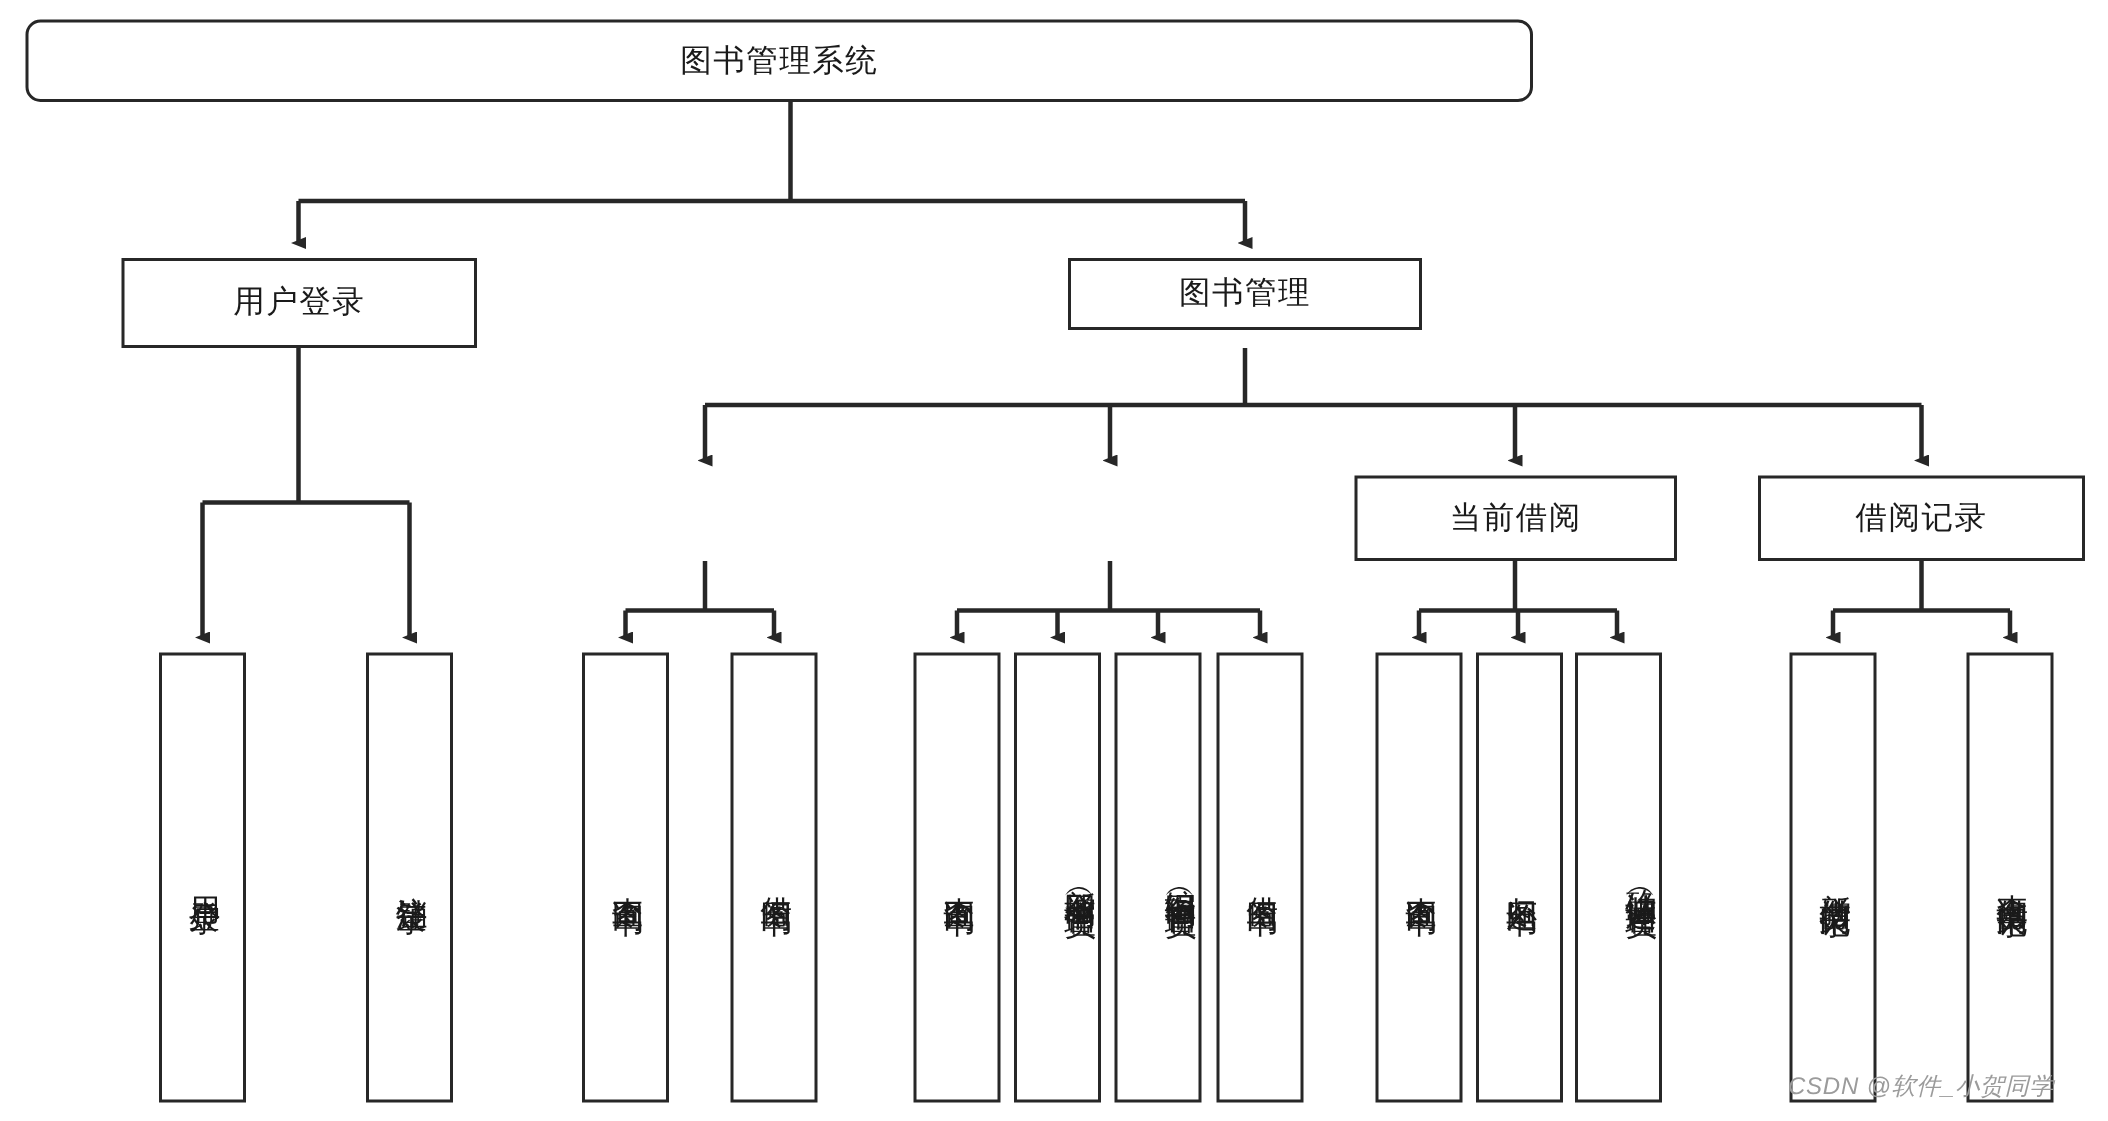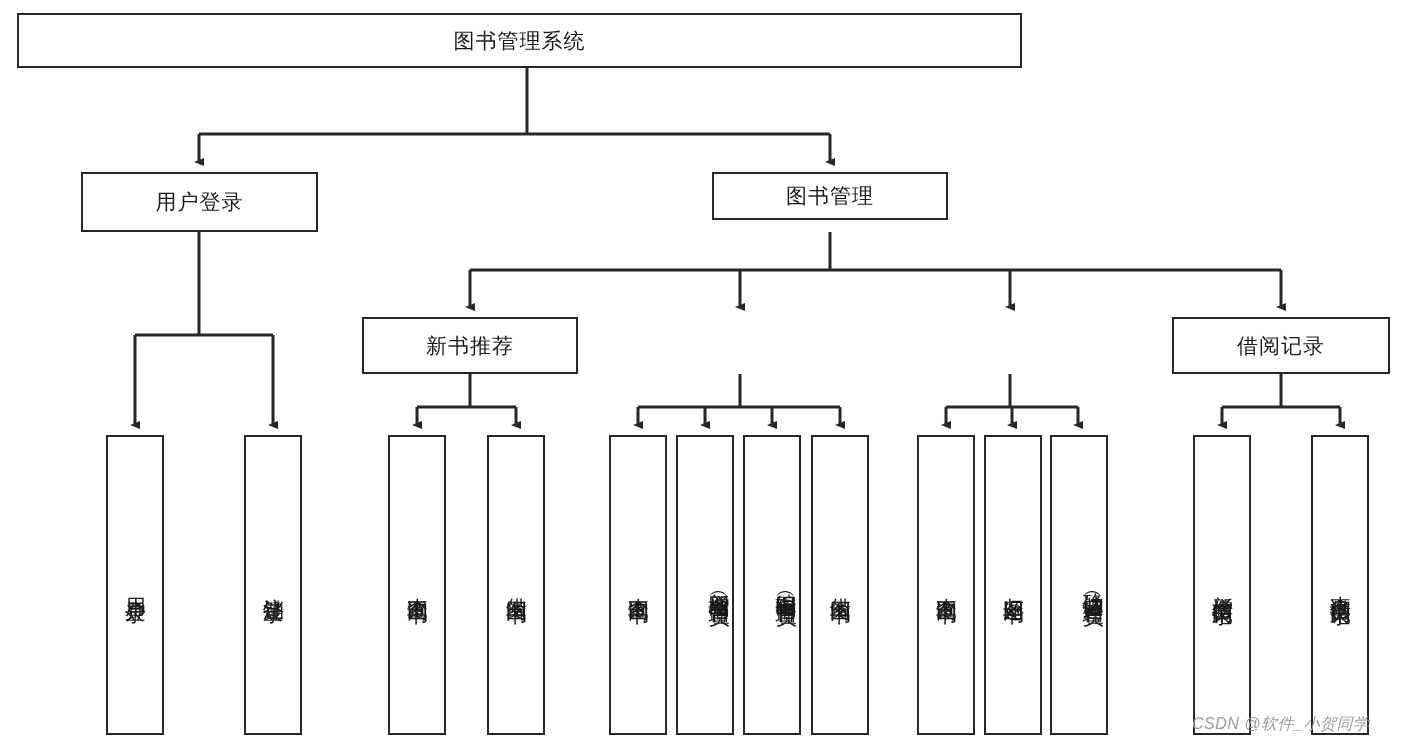--- a/index.html
+++ b/index.html
@@ -118,7 +118,7 @@
     </g>
   </svg>
 
-  <div class="node node-h" style="left:17px; top:13px; width:1005px; height:55px;">
+  <div class="node node-h" style="left:17px; top:13px; width:1005px; height:55px;border-radius:10px;">
     <span>图书管理系统</span>
   </div>
 

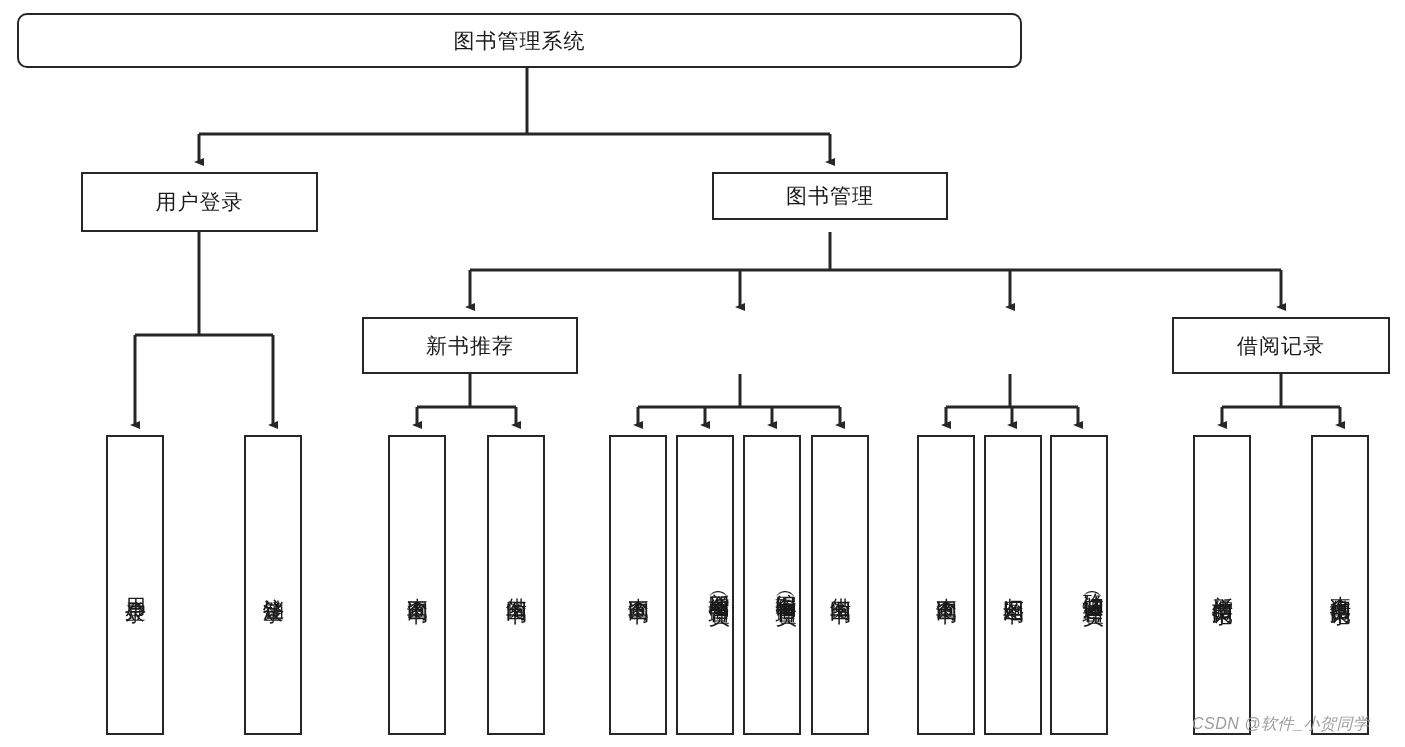--- a/index.html
+++ b/index.html
@@ -129,9 +129,6 @@
     <span>图书管理</span>
   </div>
 
-  <div class="node node-h" style="left:362px; top:317px; width:216px; height:57px;">
-    <span>新书推荐</span>
-  </div>
   <div class="node node-h" style="left:1172px; top:317px; width:218px; height:57px;">
     <span>借阅记录</span>
   </div>

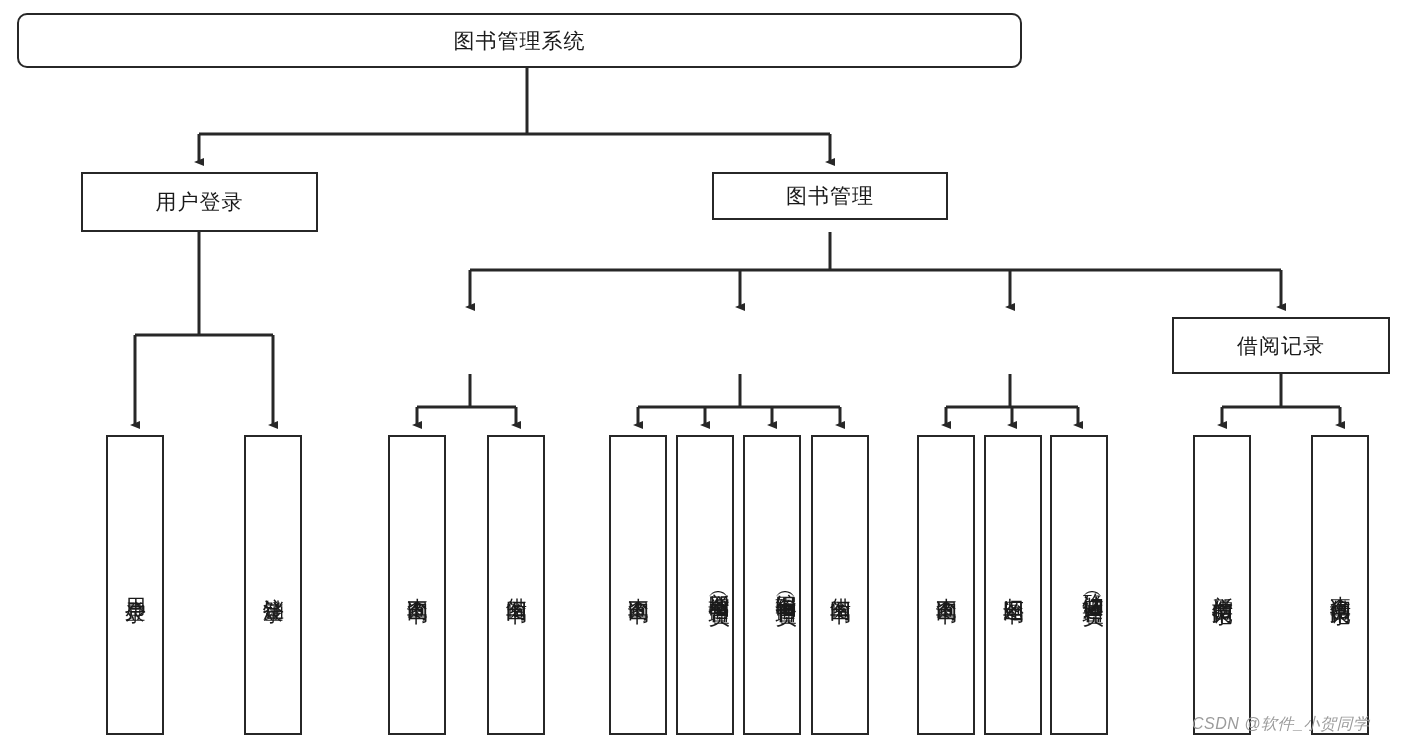--- a/index.html
+++ b/index.html
@@ -129,6 +129,9 @@
     <span>图书管理</span>
   </div>
 
+  <div class="node node-h" style="left:903px; top:317px; width:215px; height:57px;">
+    <span>当前借阅</span>
+  </div>
   <div class="node node-h" style="left:1172px; top:317px; width:218px; height:57px;">
     <span>借阅记录</span>
   </div>

